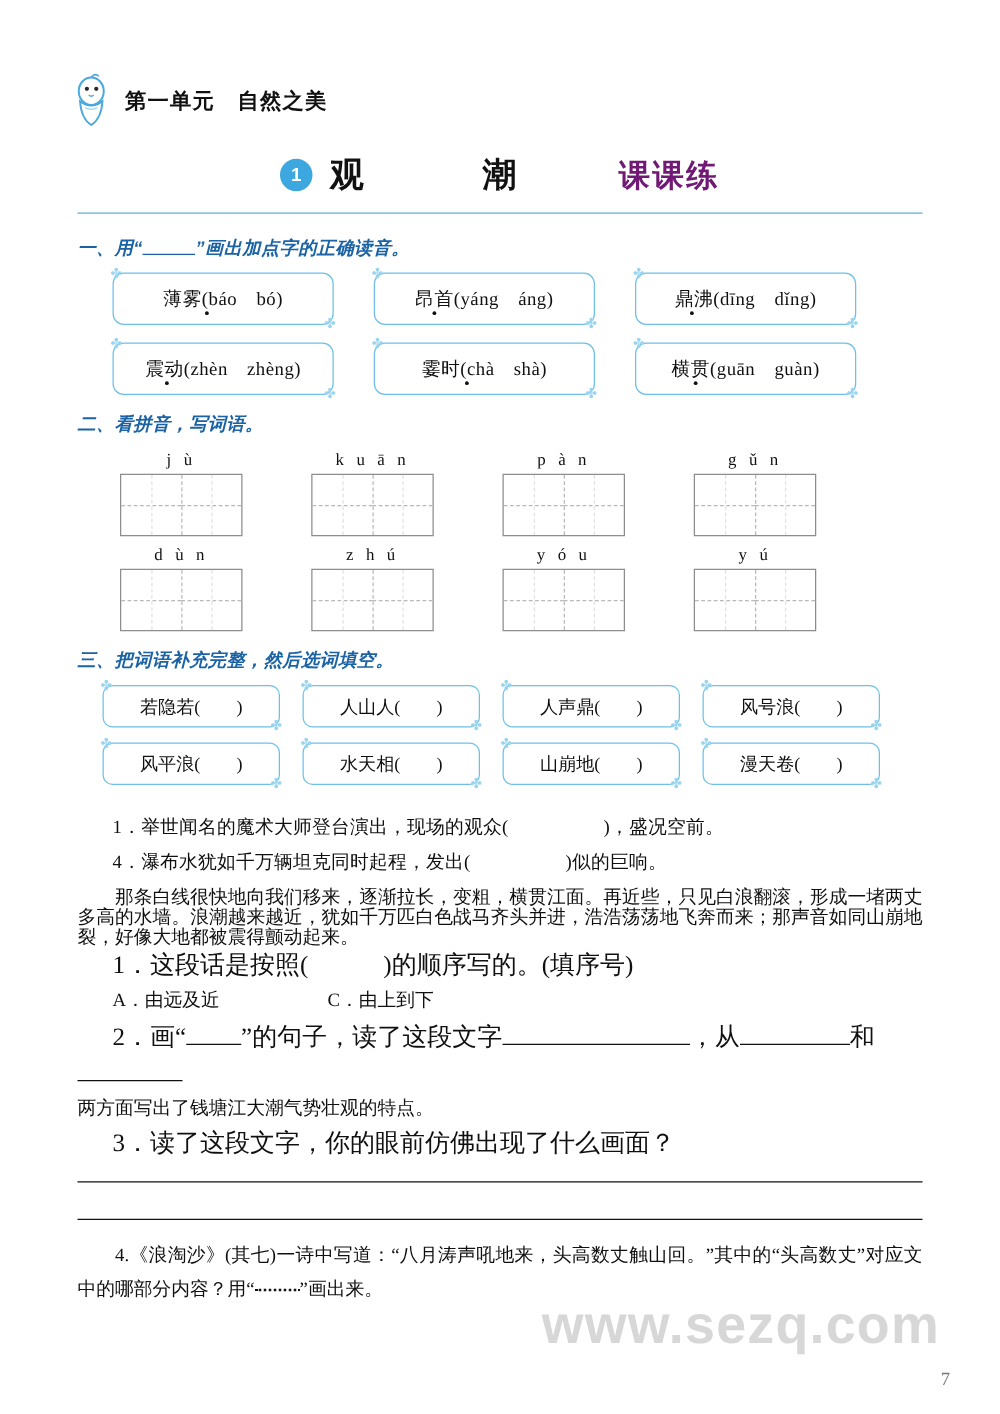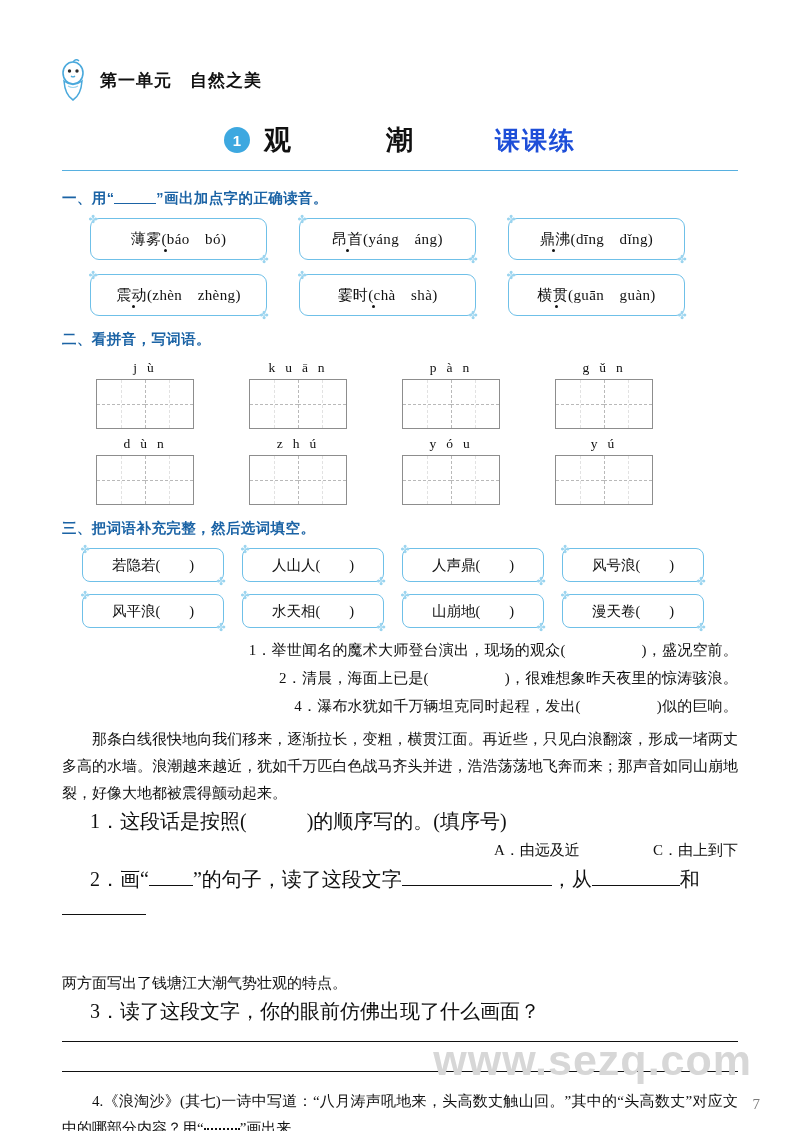--- a/index.html
+++ b/index.html
@@ -49,7 +49,7 @@
     color:#111;font-family:"Liberation Sans", sans-serif;
   }
   .practice-label{
-    font-size:25px;font-weight:bold;color:#1d4ed8;
+    font-size:25px;font-weight:bold;color:#701a75;
     font-family:"Liberation Sans", sans-serif;
     letter-spacing:2px;margin-left:48px;
   }

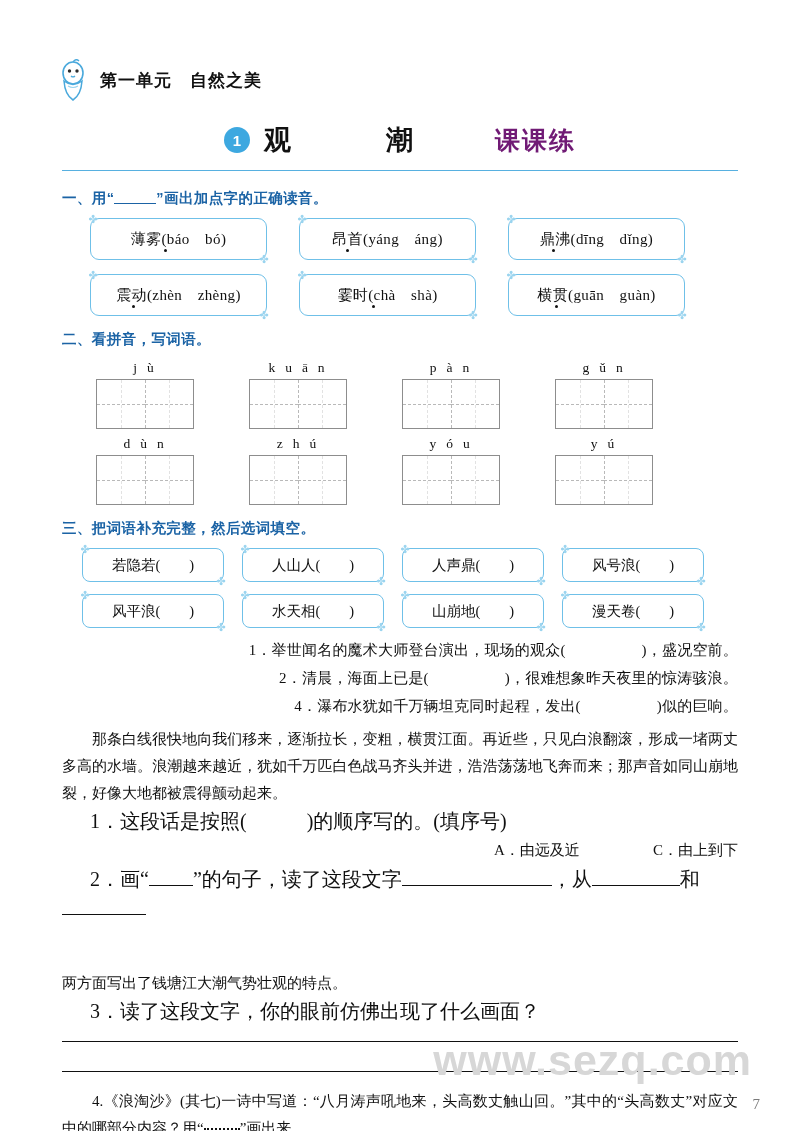--- a/index.html
+++ b/index.html
@@ -63,6 +63,7 @@
     font-family:"Liberation Sans", sans-serif;
     margin:14px 0 10px 0;
     letter-spacing:.4px;
+    font-style:italic;
   }
   .sec-title .ul{ text-decoration:none; border-bottom:1.5px solid #1b63a5;
     display:inline-block;width:42px;height:12px;vertical-align:-1px;}

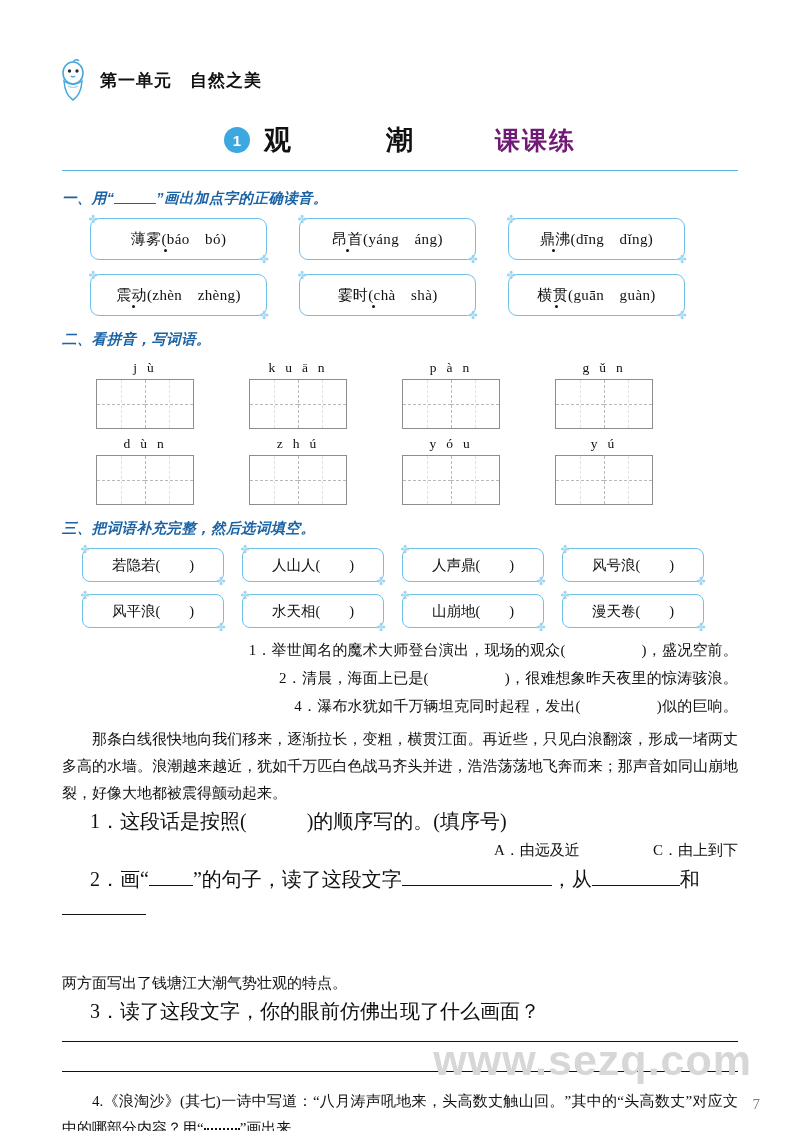--- a/index.html
+++ b/index.html
@@ -128,7 +128,7 @@
     font-size:14.5px;background:#fff;
   }
   
-  .q-list{margin-top:8px;text-align:right;}
+  .q-list{margin-top:20px;}
   .q-item{
     font-size:15px;line-height:28px;text-indent:28px;
     letter-spacing:.2px;

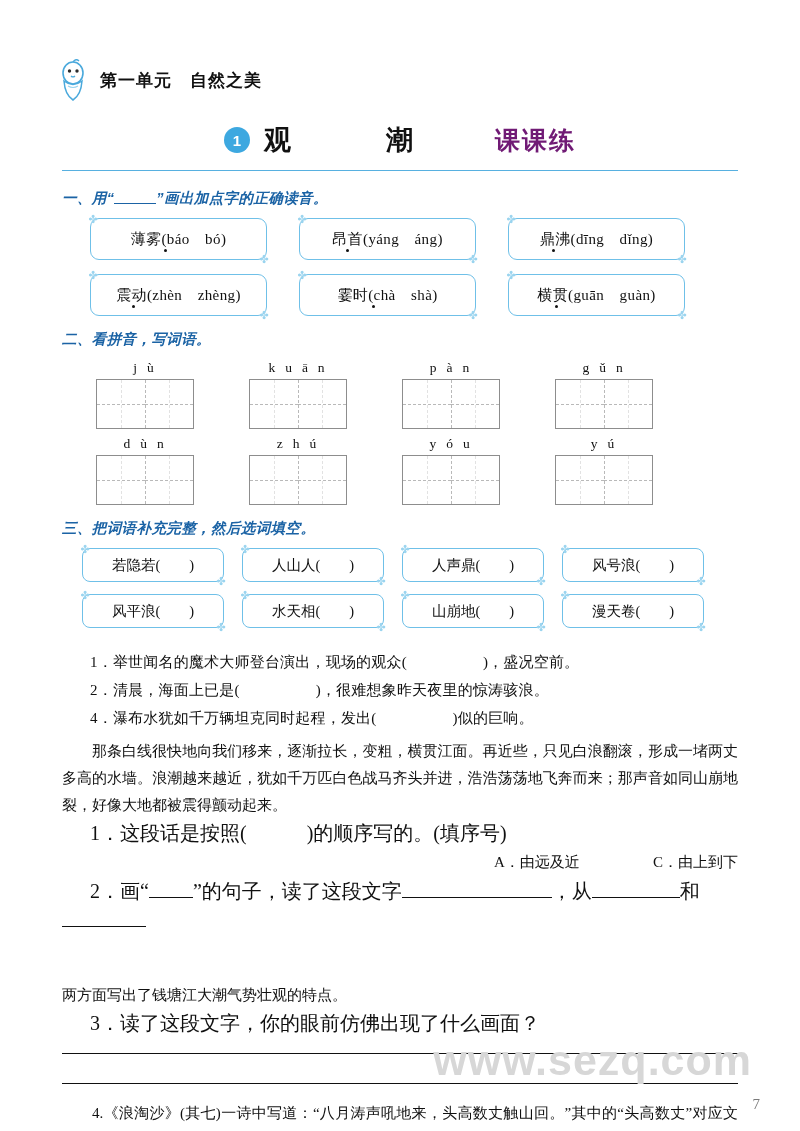--- a/index.html
+++ b/index.html
@@ -352,7 +352,6 @@
 
   <div class="q-list">
     <div class="q-item">1．举世闻名的魔术大师登台演出，现场的观众(　　　　　)，盛况空前。</div>
-    <div class="q-item">2．清晨，海面上已是(　　　　　)，很难想象昨天夜里的惊涛骇浪。</div>
     <div class="q-item">4．瀑布水犹如千万辆坦克同时起程，发出(　　　　　)似的巨响。</div>
   </div>
 

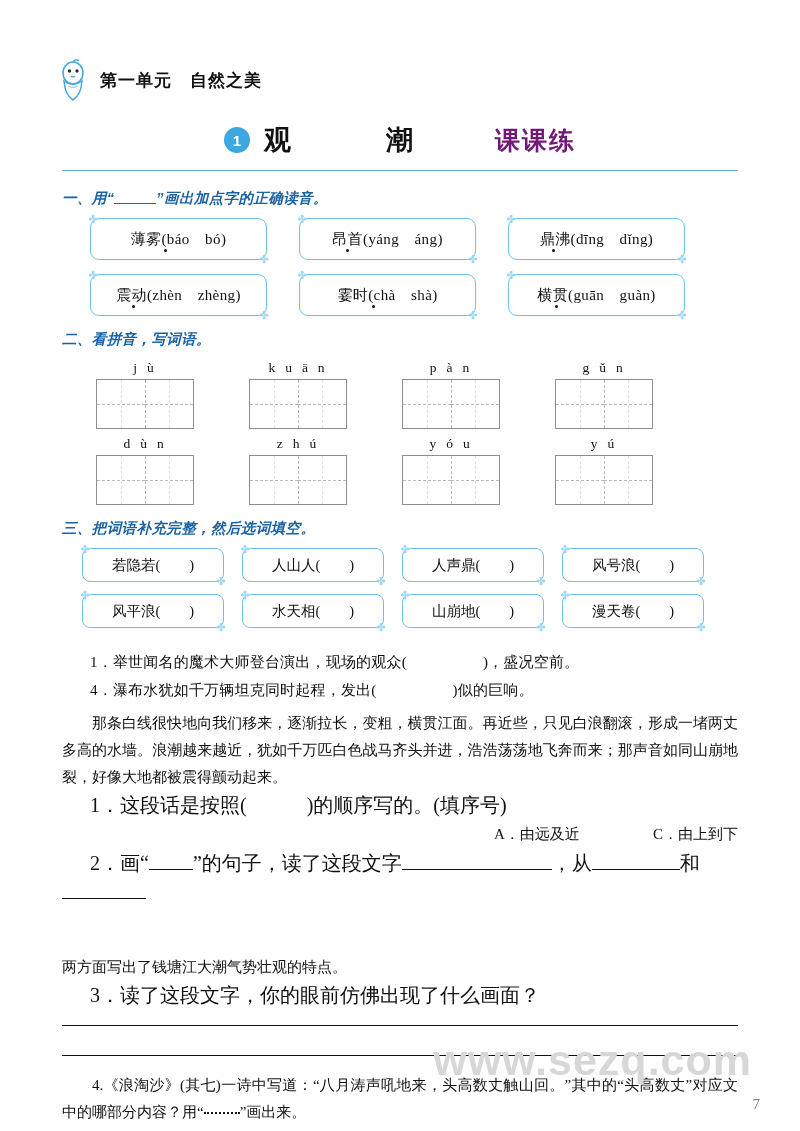--- a/index.html
+++ b/index.html
@@ -135,7 +135,7 @@
   }
   
   .passage{
-    font-size:15px;line-height:27px;text-align:justify;
+    font-size:15px;line-height:16px;text-align:justify;
     margin-top:6px;
   }
   .passage .indent{text-indent:30px;display:block;}

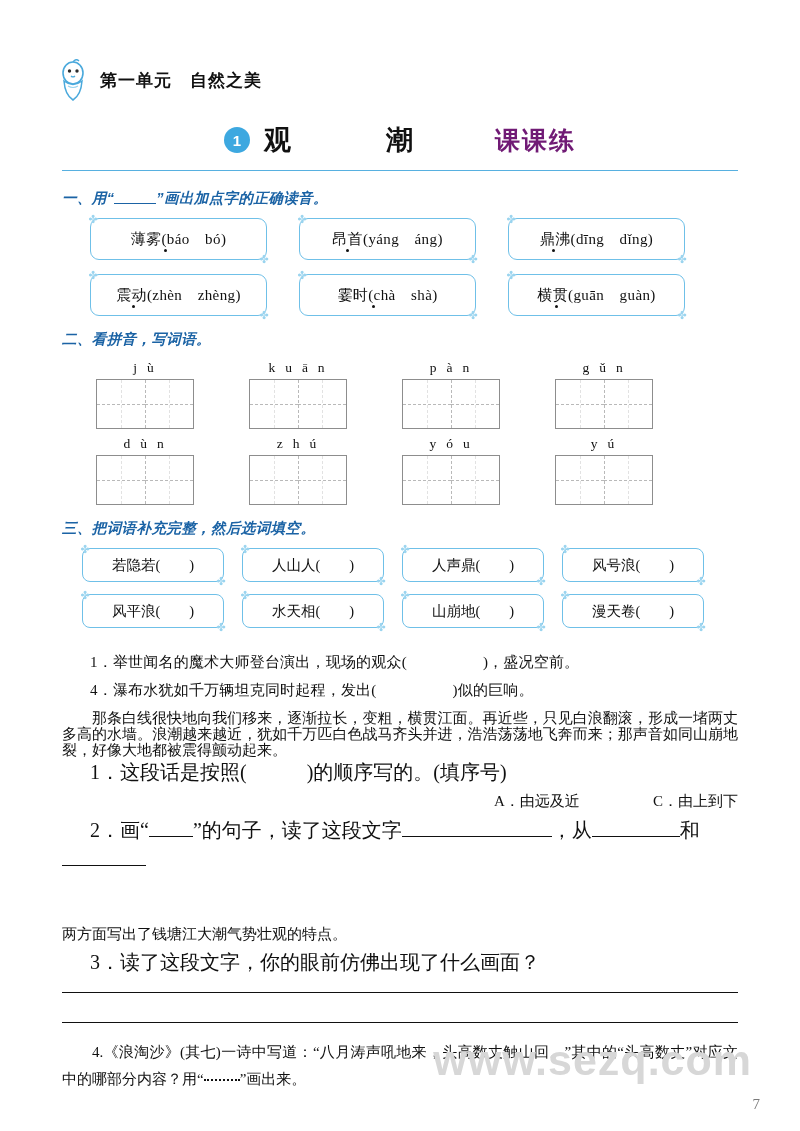--- a/index.html
+++ b/index.html
@@ -142,7 +142,7 @@
   .sub-q{font-size:20px;line-height:29px;text-indent:28px;}
   .opts{
     font-size:15px;line-height:29px;text-indent:28px;
-    display:flex;gap:4px;justify-content:flex-end;
+    display:flex;gap:17px;
   }
   .opts span{display:inline-block;}
   .opt-a{width:155px;}

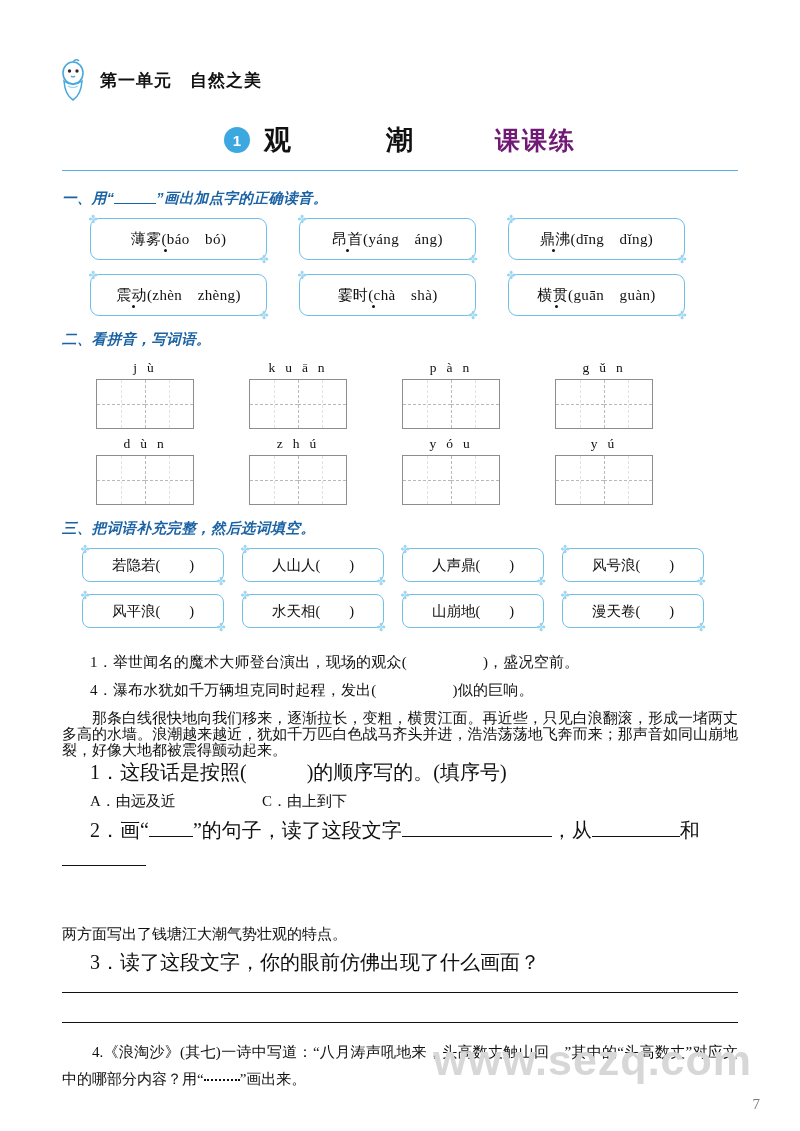--- a/index.html
+++ b/index.html
@@ -366,7 +366,7 @@
   </div>
 
   <div class="sub-q"><span>2．画“</span><span class="uline" style="width:44px"></span><span>”的句子，读了这段文字</span><span class="uline" style="width:150px"></span><span>，从</span><span class="uline" style="width:88px"></span><span>和</span><span class="uline" style="width:84px"></span></div>
-  <div style="font-size:15px;line-height:27px;margin-top:47px;">两方面写出了钱塘江大潮气势壮观的特点。</div>
+  <div style="font-size:15px;line-height:27px;">两方面写出了钱塘江大潮气势壮观的特点。</div>
 
   <div class="sub-q">3．读了这段文字，你的眼前仿佛出现了什么画面？</div>
   <div class="long-line"></div>

